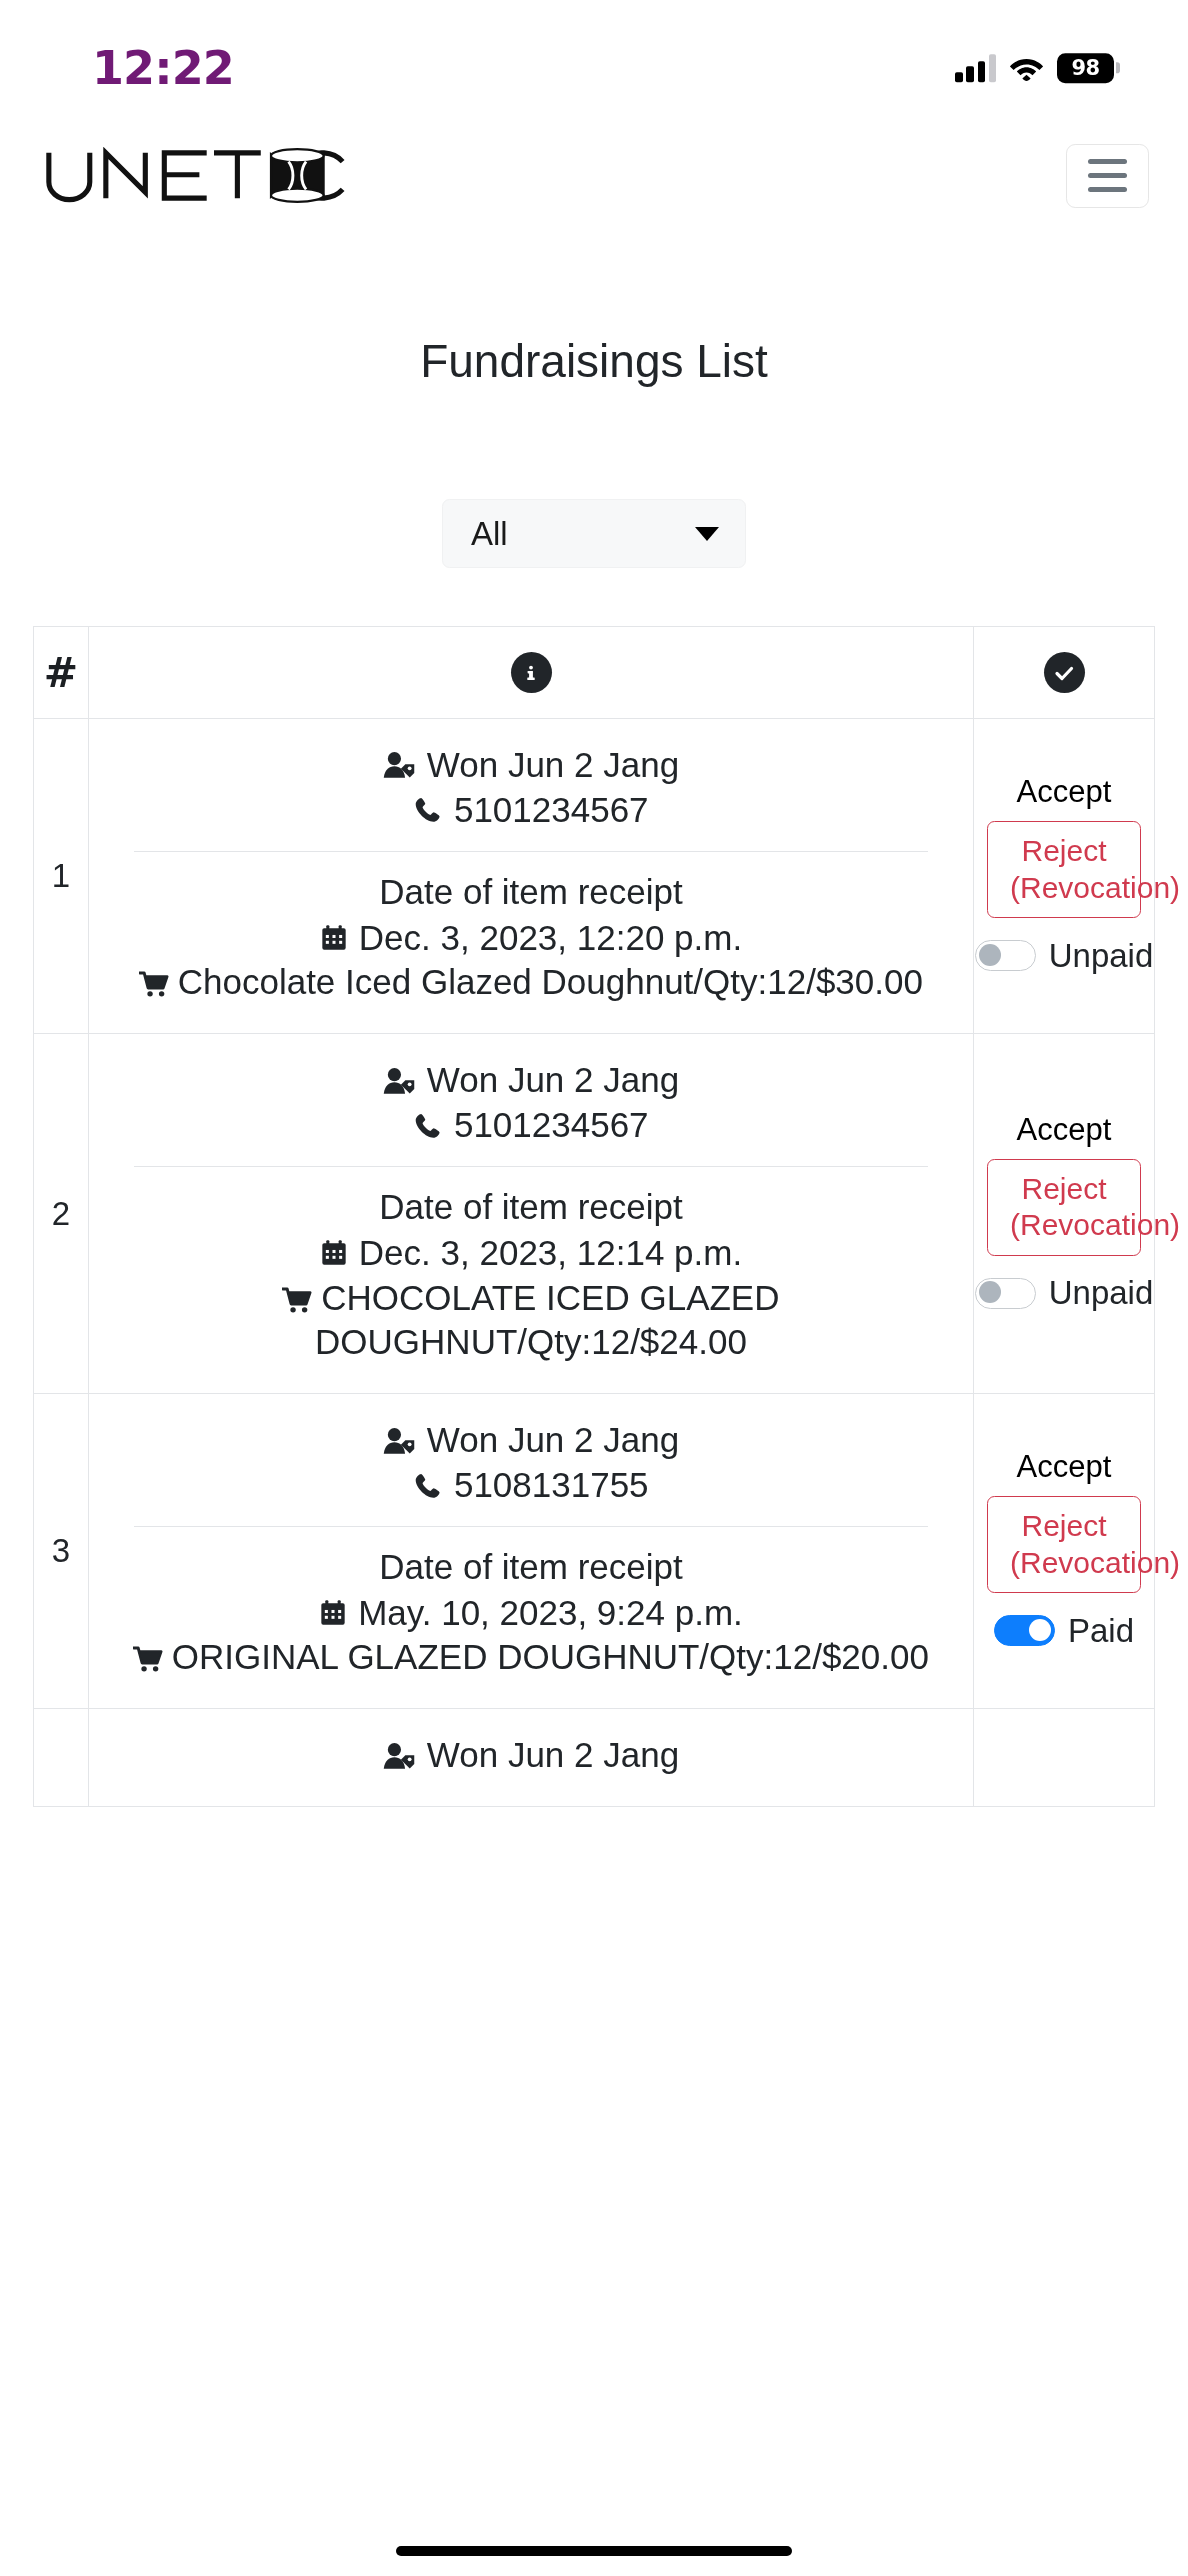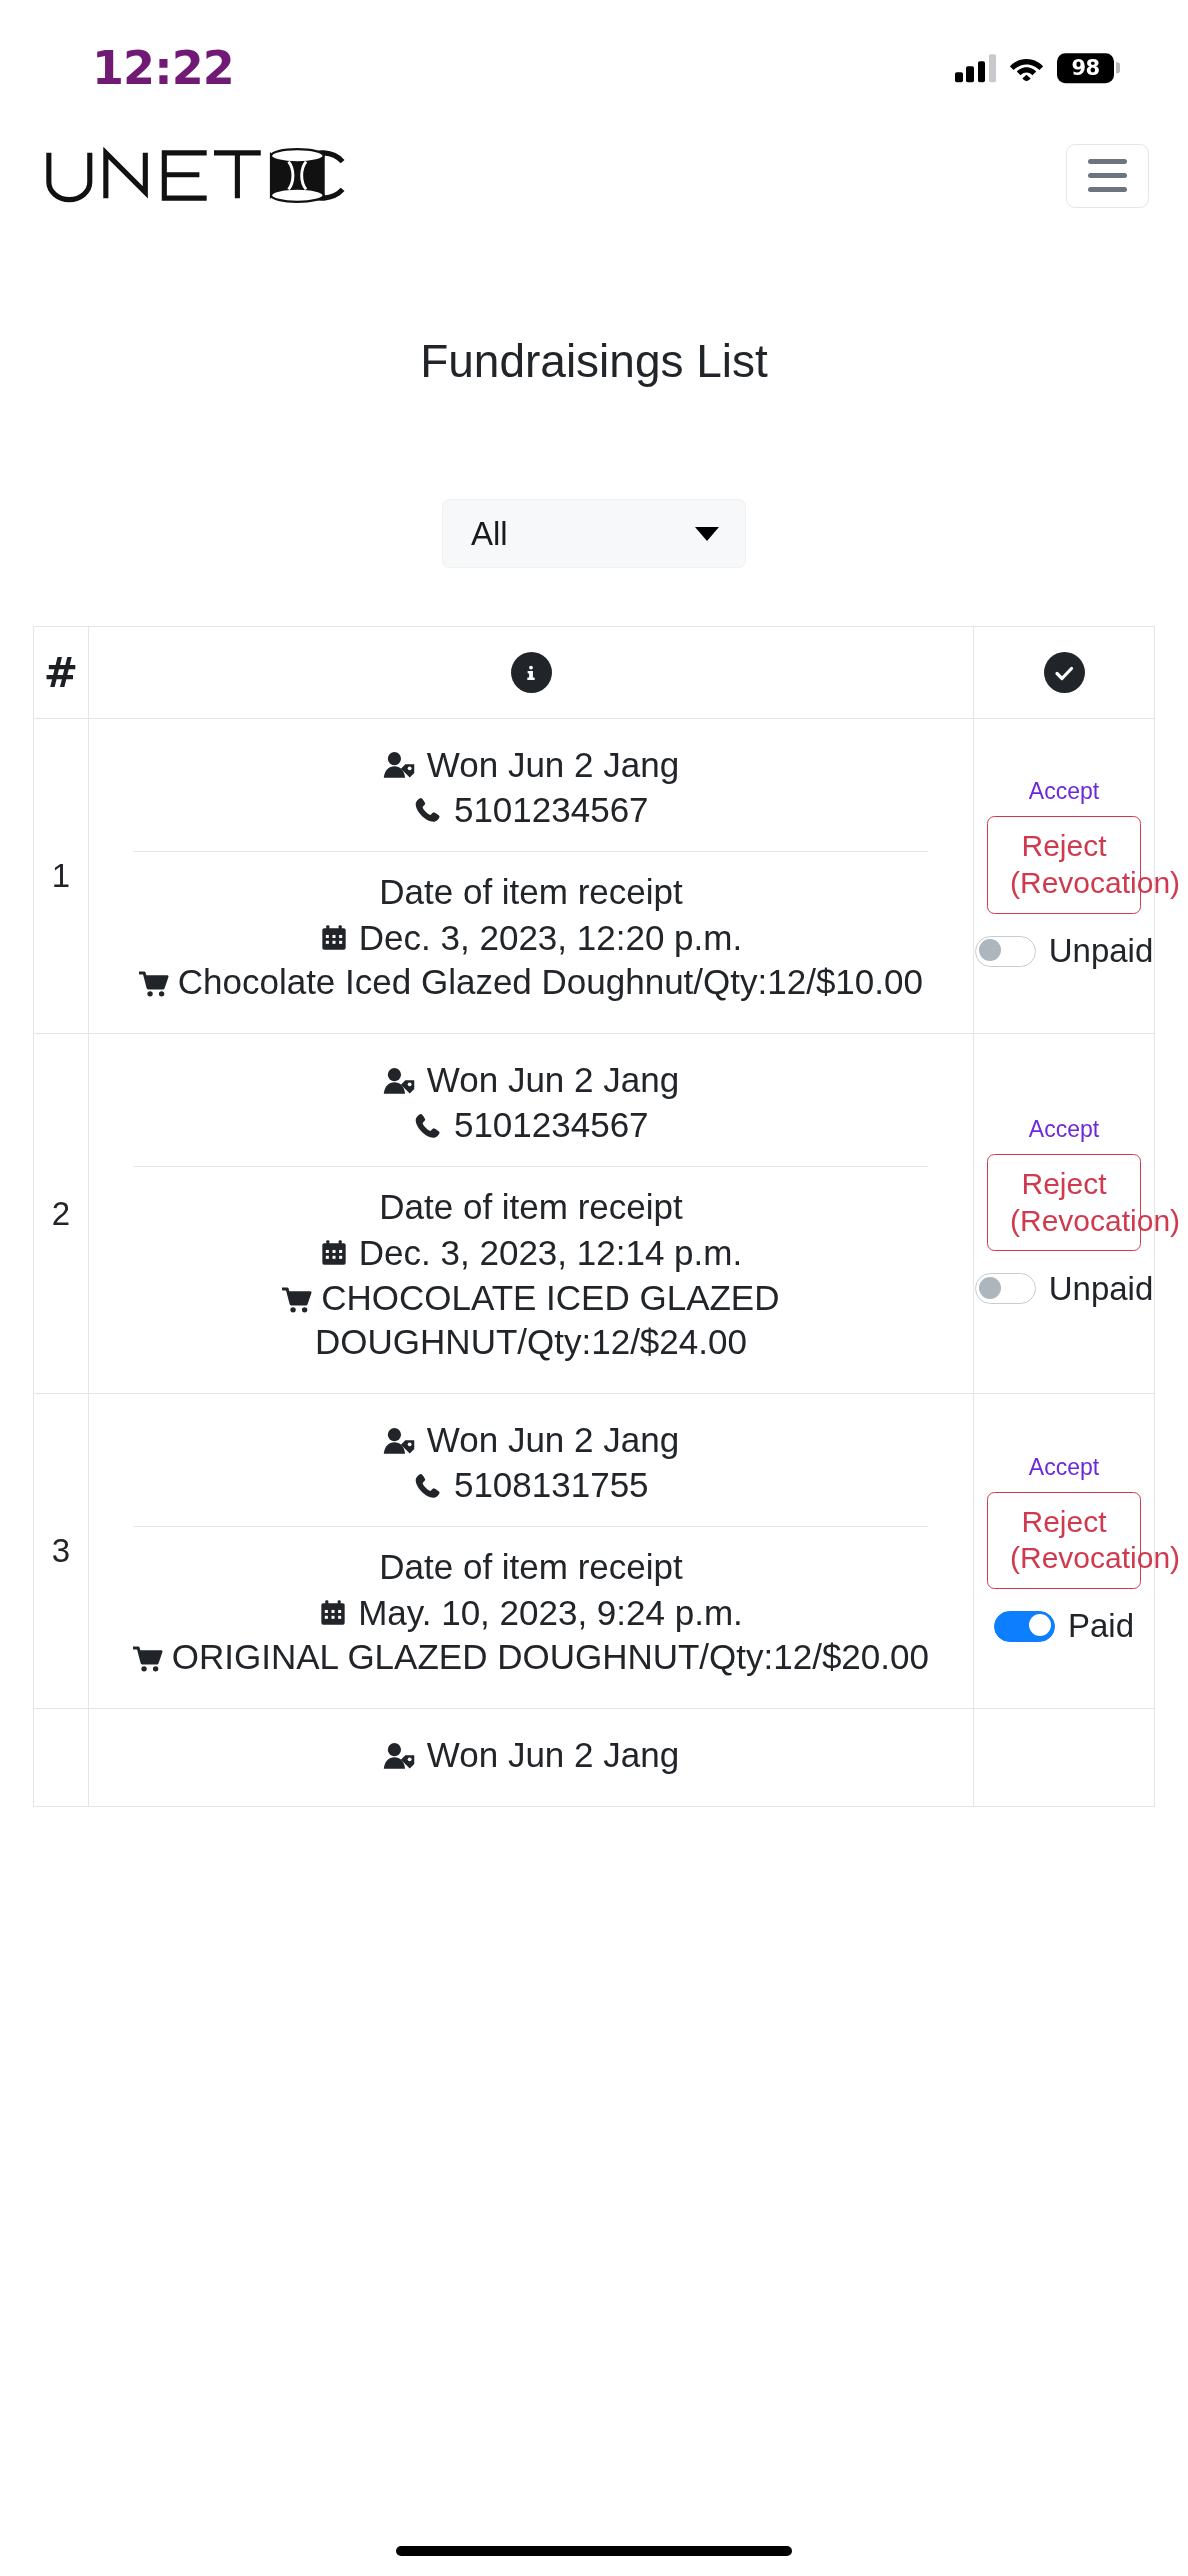--- a/index.html
+++ b/index.html
@@ -153,7 +153,7 @@
   .item-text .glyph { vertical-align: -5.5px; margin-right: 9.2px; }
 
   .action-cell { padding: 13px 13px 16.6px; }
-  .accept { font-size: 23px; color: #6d28d9; margin-bottom: 11px; }
+  .accept { font-size: 31px; color: #000000; margin-bottom: 11px; }
   .reject-btn {
     border: 1.8px solid #d03a4e; border-radius: 7.4px;
     background: #fff; color: #d03a4e;

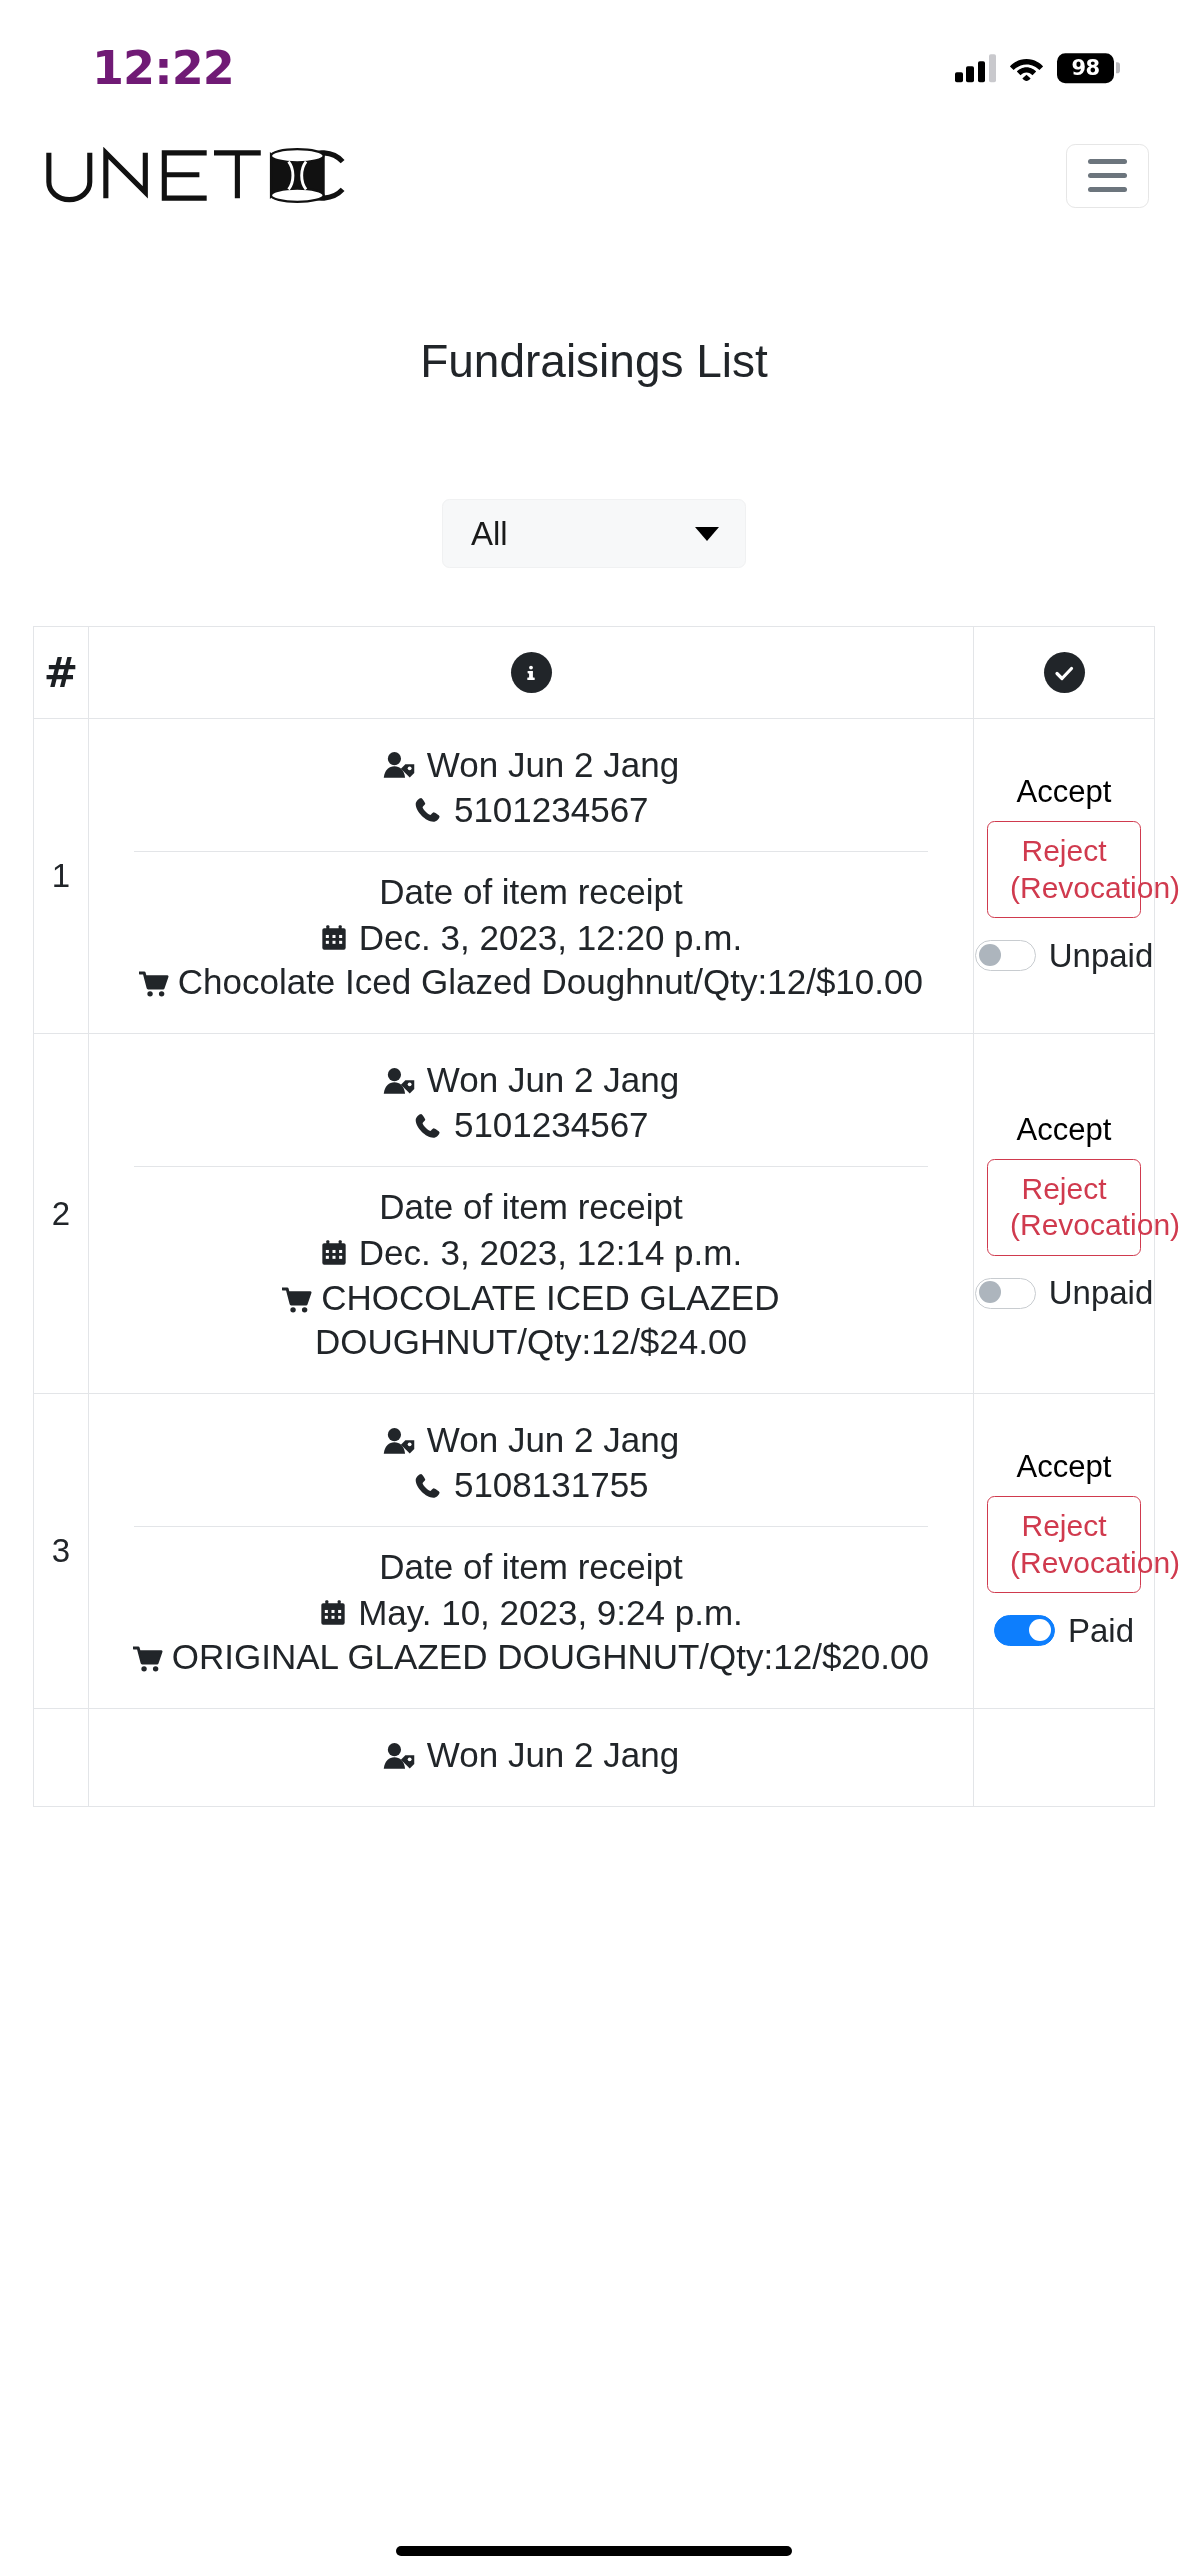--- a/index.html
+++ b/index.html
@@ -330,7 +330,7 @@
                   <circle cx="9" cy="19.4" r="2.2" fill="#212529"></circle>
                   <circle cx="18.4" cy="19.4" r="2.2" fill="#212529"></circle>
                 </svg>
-            </span><span>Chocolate Iced Glazed Doughnut/Qty:12/$10.00</span>
+            </span><span>Chocolate Iced Glazed Doughnut/Qty:12/$30.00</span>
           </div>
         </td>
         <td class="action-cell">

